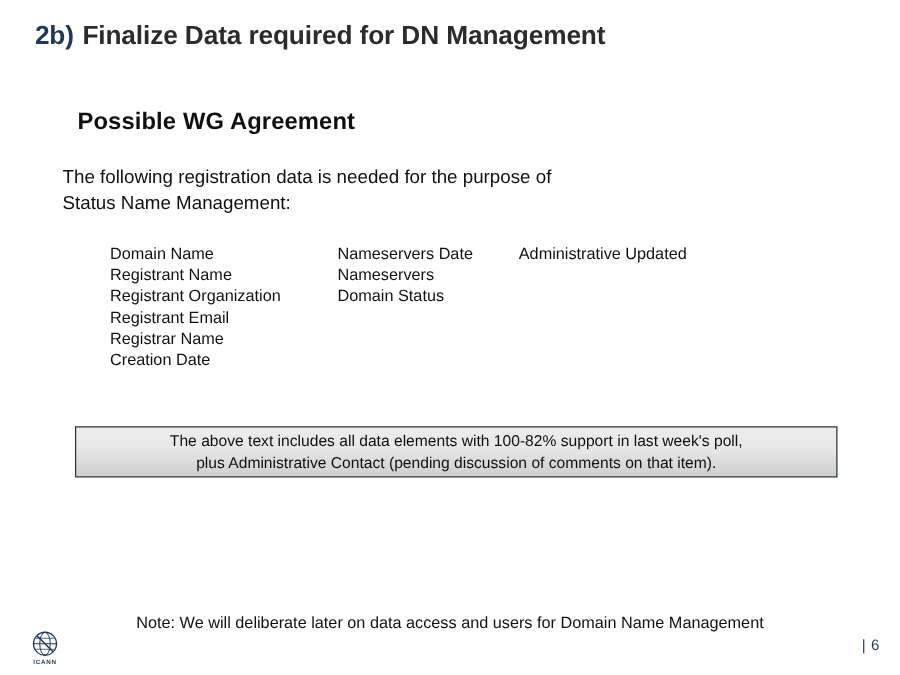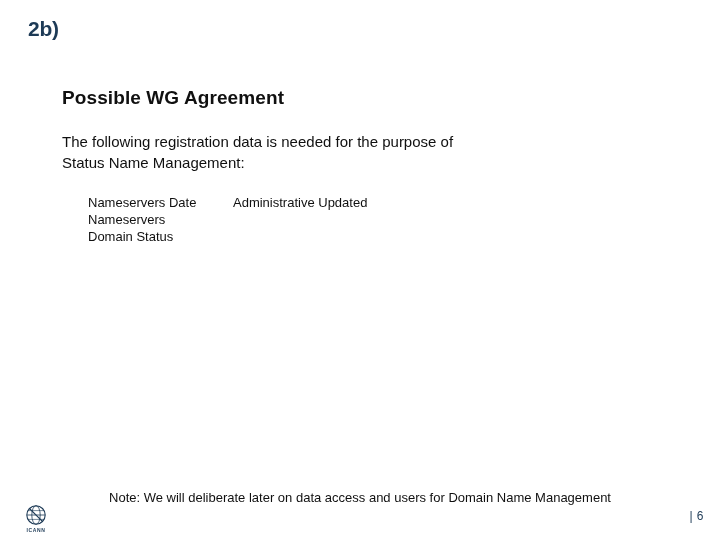--- a/index.html
+++ b/index.html
@@ -169,6 +169,7 @@
 
   <div class="title-bar">
     <span class="title-num">2b)</span>
+    <span class="title-text">Finalize Data required for DN Management</span>
   </div>
 
   <div class="subhead">Possible WG Agreement</div>

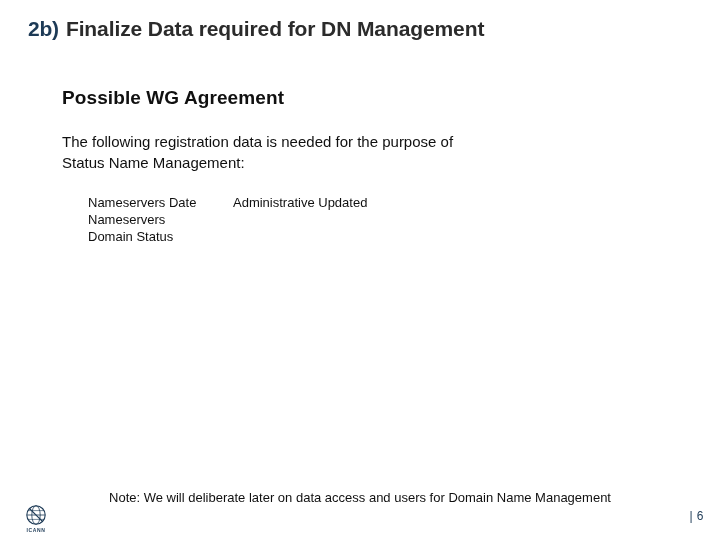--- a/index.html
+++ b/index.html
@@ -61,7 +61,7 @@
 
   .lede {
     position: absolute;
-    left: 62px;
+    left: 50px;
     top: 131px;
     width: 560px;
     font-size: 15px;

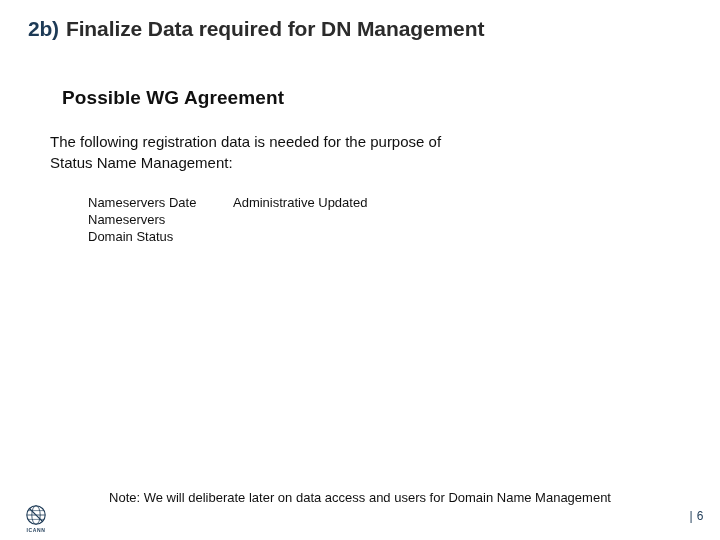--- a/index.html
+++ b/index.html
@@ -181,6 +181,14 @@
 
   <div class="datacols">
 
+    <div class="datacol c1">
+      <div class="data-item">Domain Name</div>
+      <div class="data-item">Registrant Name</div>
+      <div class="data-item">Registrant Organization</div>
+      <div class="data-item">Registrant Email</div>
+      <div class="data-item">Registrar Name</div>
+      <div class="data-item">Creation Date</div>
+    </div>
 
     <div class="datacol c2">
       <div class="data-item">Nameservers Date</div>

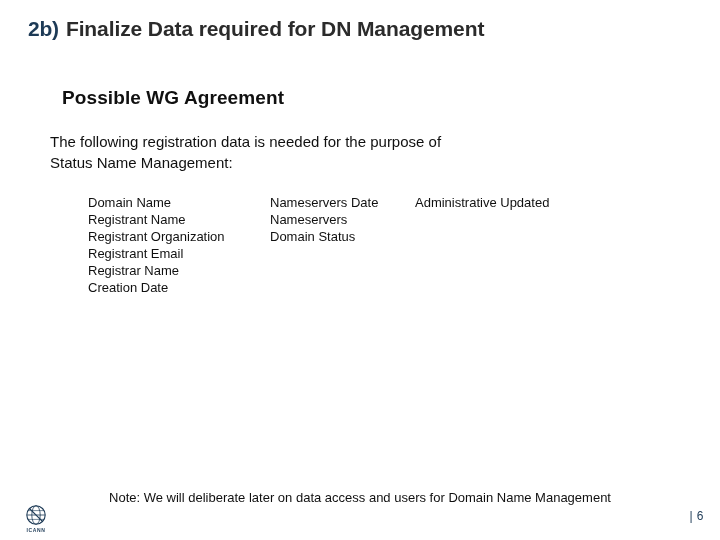--- a/index.html
+++ b/index.html
@@ -202,6 +202,10 @@
 
   </div>
 
+  <div class="callout">
+    <div class="callout-line">The above text includes all data elements with 100-82% support in last week's poll,</div>
+    <div class="callout-line">plus Administrative Contact  (pending discussion of comments on that item).</div>
+  </div>
 
   <div class="note">Note: We will deliberate later on data access and users for Domain Name Management</div>
 

